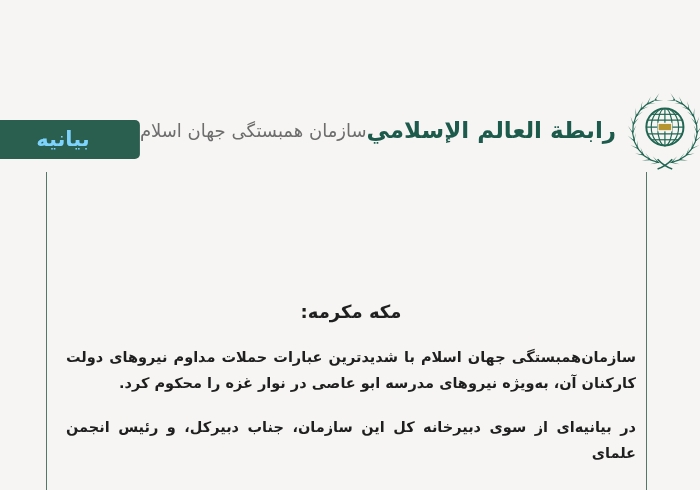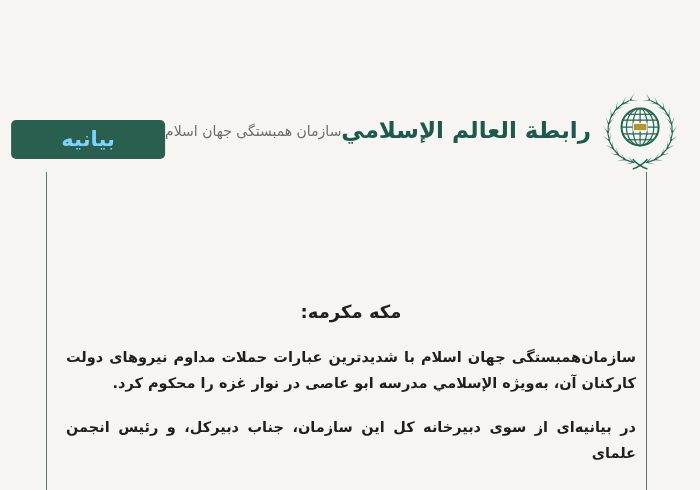--- a/index.html
+++ b/index.html
@@ -39,7 +39,7 @@
   }
   .subtitle {
     margin-top:3px;
-    font-size:14px;
+    font-size:18px;
     color:#6d6d6d;
     white-space:nowrap;
     line-height:20px;

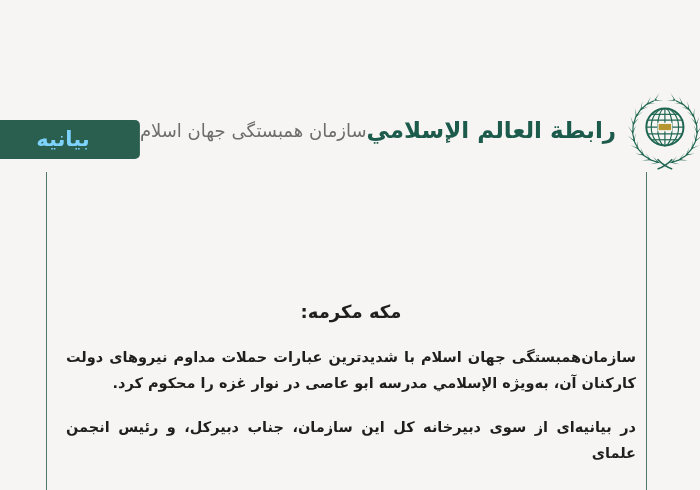--- a/index.html
+++ b/index.html
@@ -117,7 +117,7 @@
 
   <div class="para">
     <div class="jline">سازمان‌همبستگی جهان اسلام با شدیدترین عبارات حملات مداوم نیروهای دولت</div>
-    <div class="lastline">کارکنان آن، به‌ویژه الإسلامي مدرسه ابو عاصی در نوار غزه را محکوم کرد.</div>
+    <div class="lastline">کارکنان آن، به‌ویژه نیروهای مدرسه ابو عاصی در نوار غزه را محکوم کرد.</div>
   </div>
 
   <div class="para">

